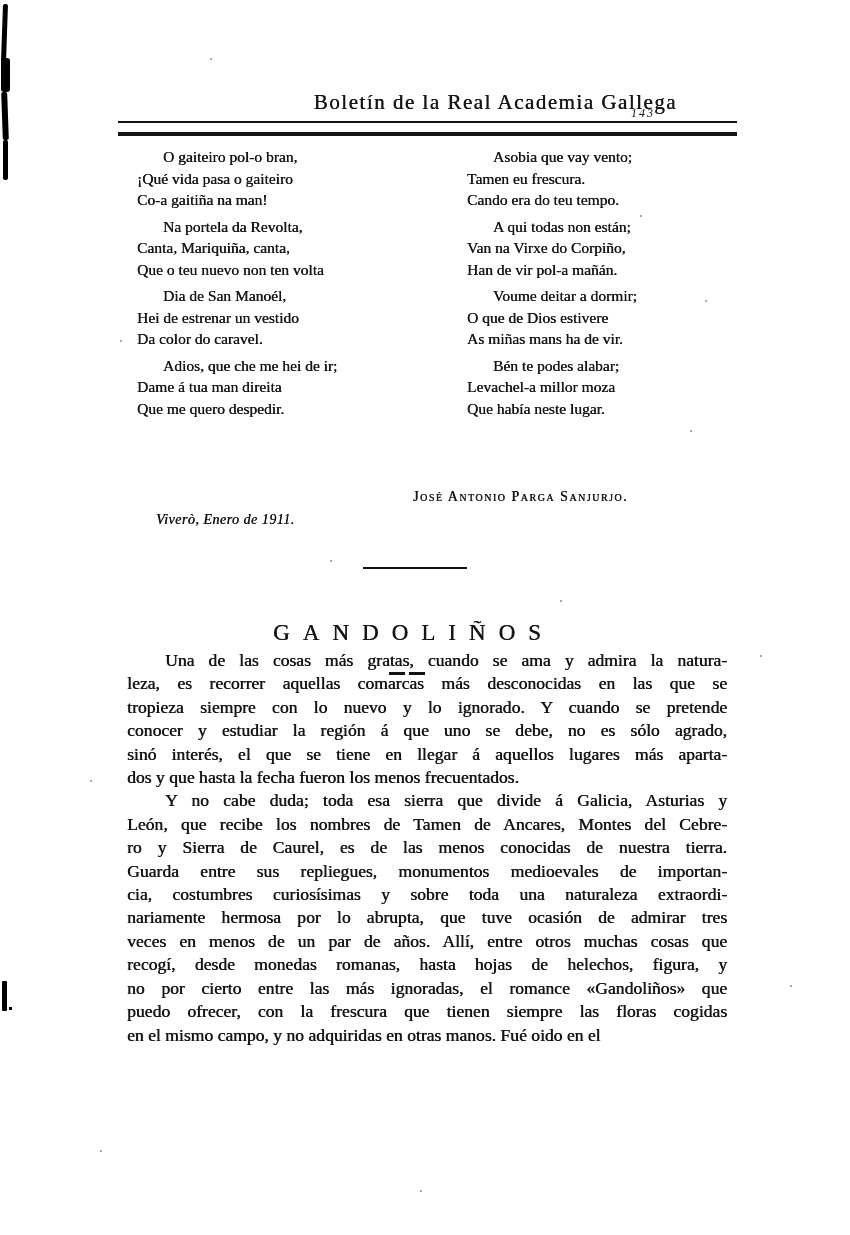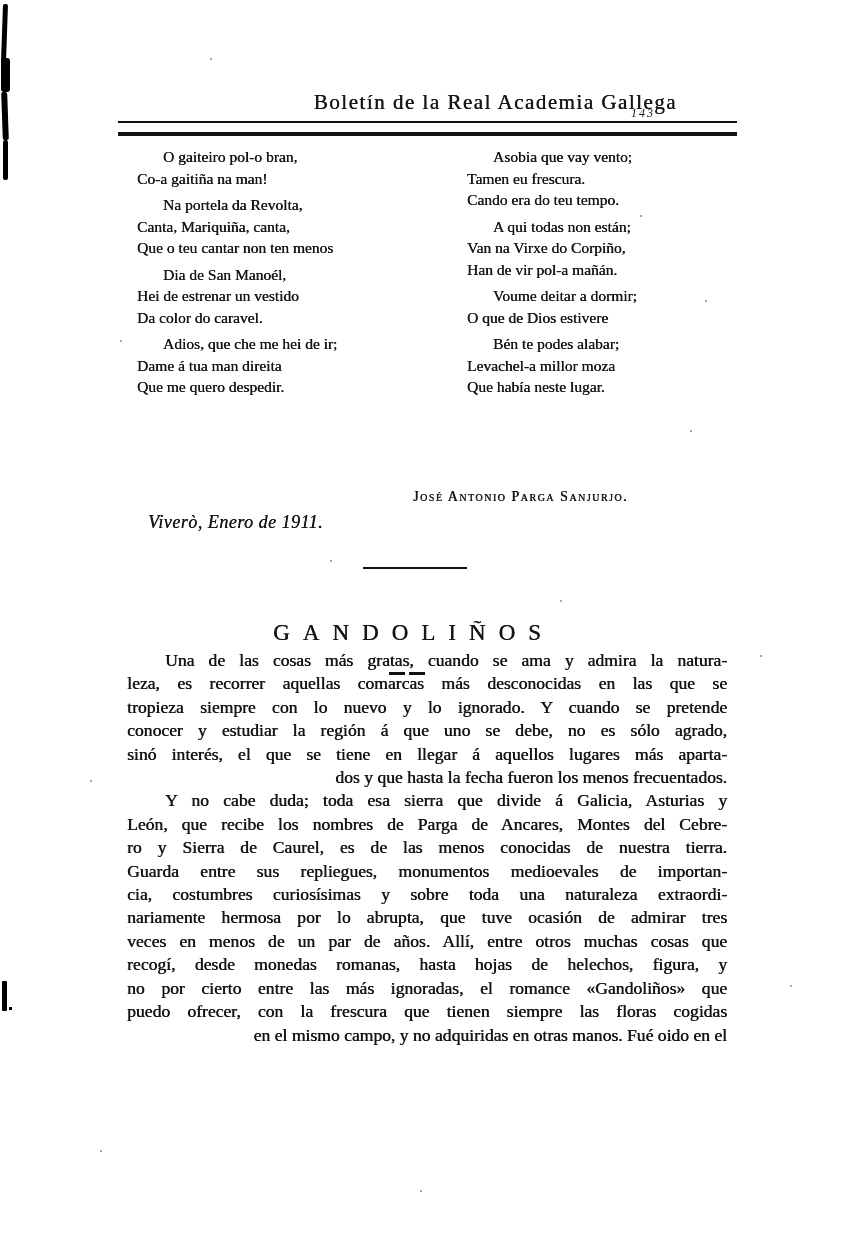--- a/index.html
+++ b/index.html
@@ -74,6 +74,7 @@
 <div class="poem-col left">
   <div class="stanza">
     <div class="vline first">O gaiteiro pol-o bran,</div>
+    <div class="vline">¡Qué vida pasa o gaiteiro</div>
     <div class="vline">Co-a gaitiña na man!</div>
   </div>
   <div class="stanza">

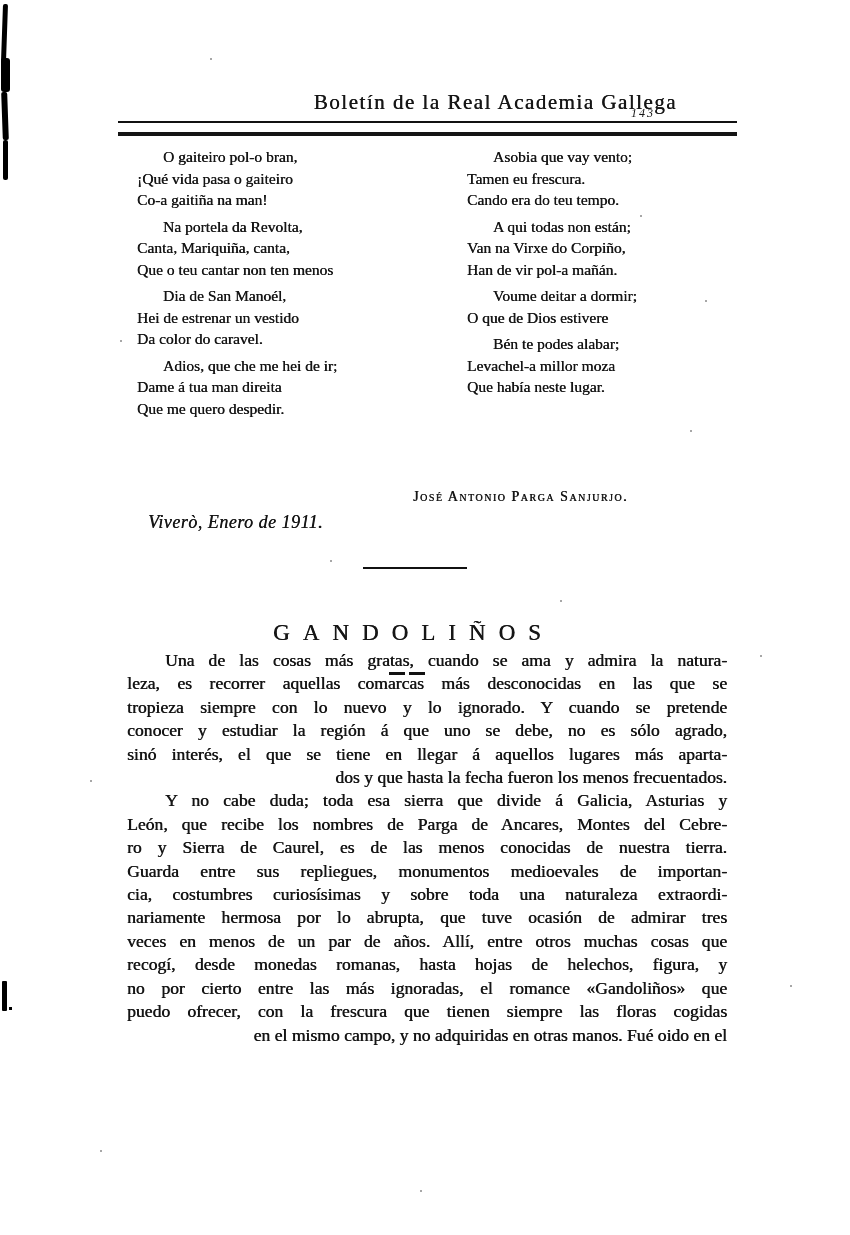--- a/index.html
+++ b/index.html
@@ -80,7 +80,7 @@
   <div class="stanza">
     <div class="vline first">Na portela da Revolta,</div>
     <div class="vline">Canta, Mariquiña, canta,</div>
-    <div class="vline">Que o teu cantar non ten menos</div>
+    <div class="vline">Que o teu nuevo non ten volta</div>
   </div>
   <div class="stanza">
     <div class="vline first">Dia de San Manoél,</div>

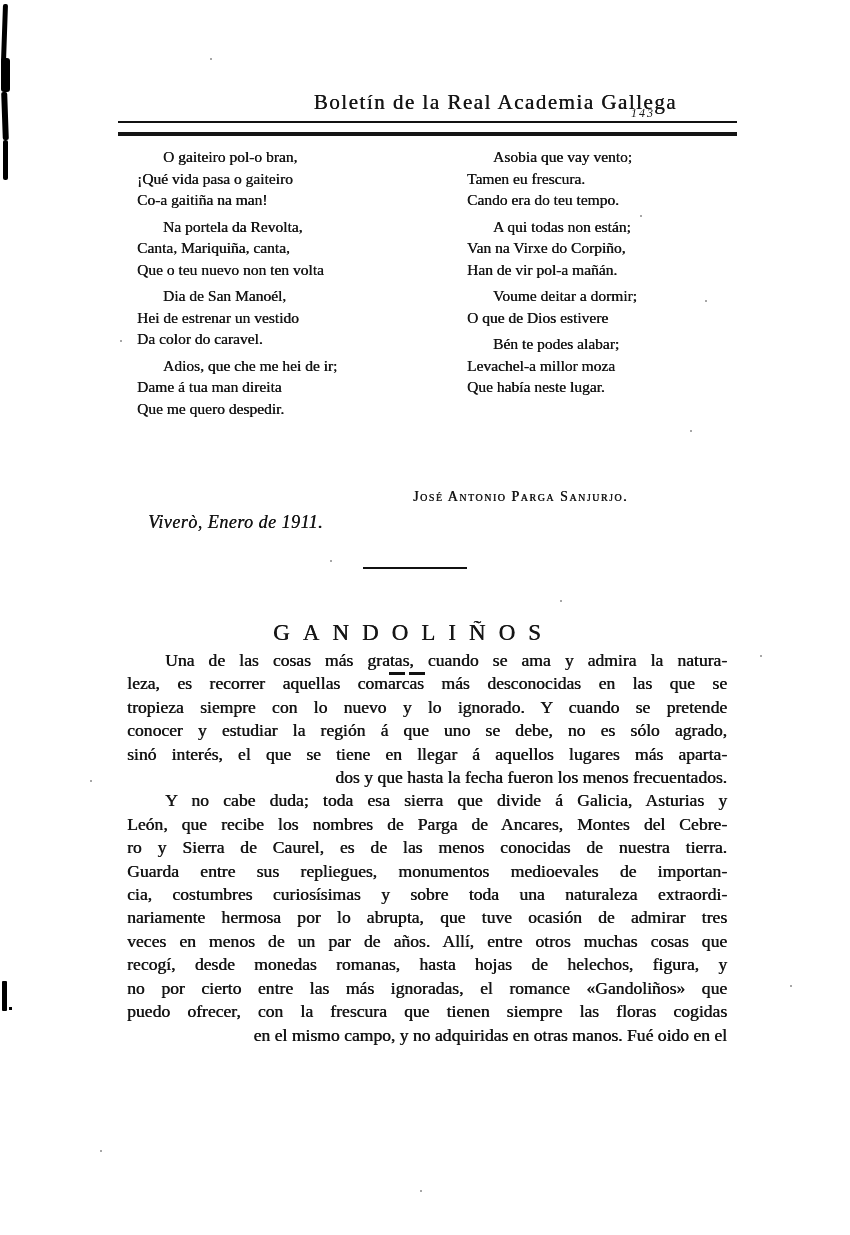--- a/index.html
+++ b/index.html
@@ -108,6 +108,7 @@
   <div class="stanza">
     <div class="vline first">Voume deitar a dormir;</div>
     <div class="vline">O que de Dios estivere</div>
+    <div class="vline">As miñas mans ha de vir.</div>
   </div>
   <div class="stanza">
     <div class="vline first">Bén te podes alabar;</div>

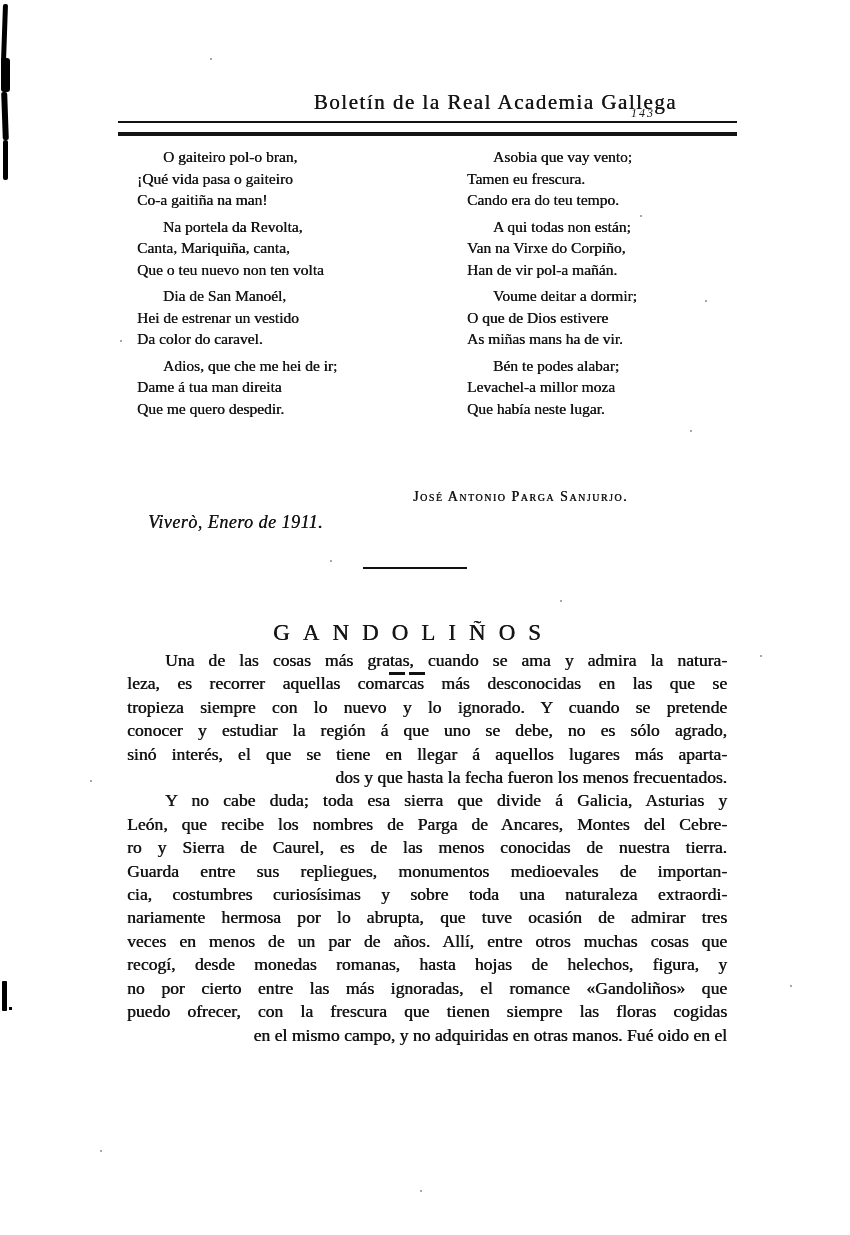--- a/index.html
+++ b/index.html
@@ -34,7 +34,7 @@
     letter-spacing:1.5px;white-space:nowrap;text-shadow:0.4px 0 0 currentColor;
   }
   .dateline{
-    position:absolute;left:148px;top:512px;font-style:italic;font-size:18px;
+    position:absolute;left:156px;top:512px;font-style:italic;font-size:14px;
     letter-spacing:0.5px;text-shadow:0.4px 0 0 currentColor;
   }
   

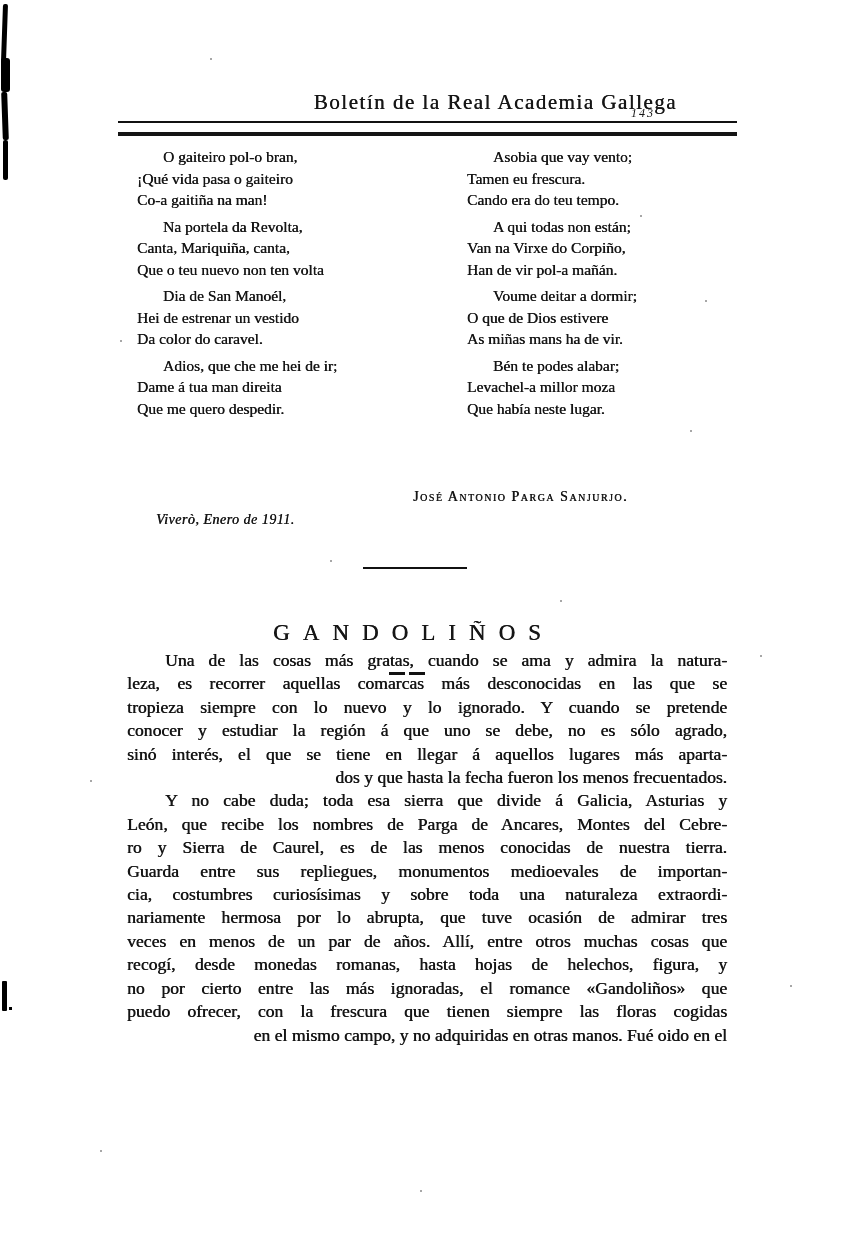--- a/index.html
+++ b/index.html
@@ -49,7 +49,7 @@
   
   .prose{position:absolute;left:127px;top:649px;width:600px;font-size:17.6px;line-height:23.4px;
     text-shadow:0.5px 0 0 currentColor;}
-  .pline{white-space:normal;text-align:right;}
+  .pline{white-space:normal;}
   .pline.j{text-align:justify;text-align-last:justify;}
   .pline.indent{text-indent:38px;}
   

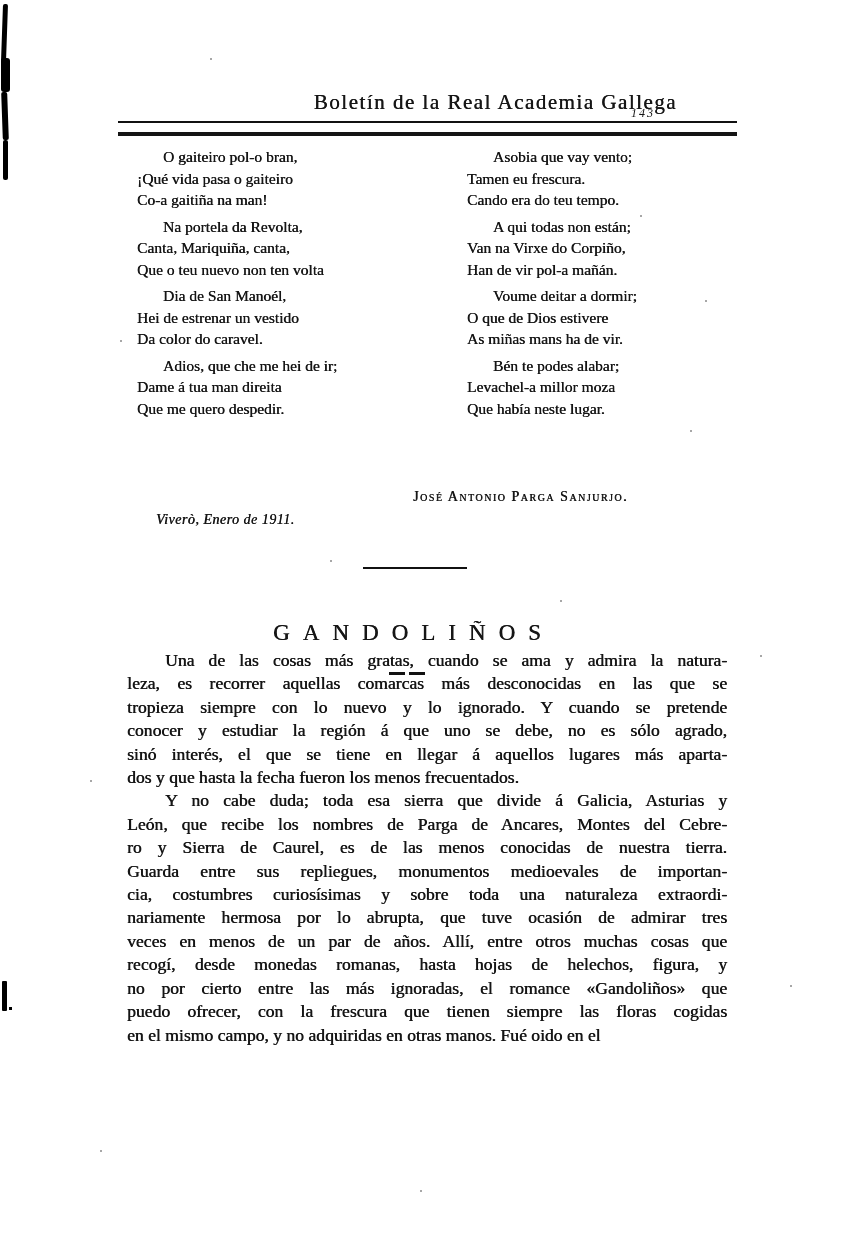--- a/index.html
+++ b/index.html
@@ -135,7 +135,7 @@
   <div class="pline j">sinó interés, el que se tiene en llegar á aquellos lugares más aparta-</div>
   <div class="pline">dos y que hasta la fecha fueron los menos frecuentados.</div>
   <div class="pline j indent">Y no cabe duda; toda esa sierra que divide á Galicia, Asturias y</div>
-  <div class="pline j">León, que recibe los nombres de Parga de Ancares, Montes del Cebre-</div>
+  <div class="pline j">León, que recibe los nombres de Tamen de Ancares, Montes del Cebre-</div>
   <div class="pline j">ro y Sierra de Caurel, es de las menos conocidas de nuestra tierra.</div>
   <div class="pline j">Guarda entre sus repliegues, monumentos medioevales de importan-</div>
   <div class="pline j">cia, costumbres curiosísimas y sobre toda una naturaleza extraordi-</div>

